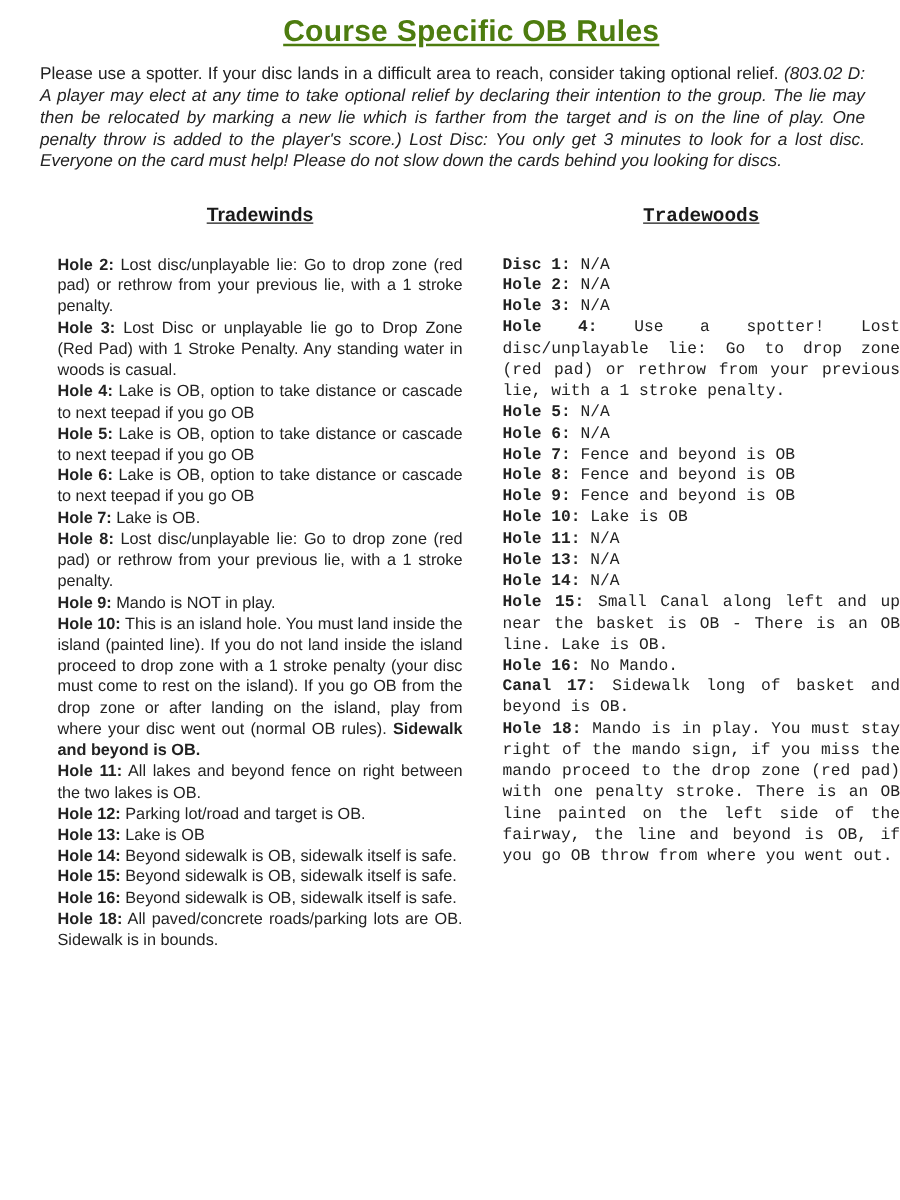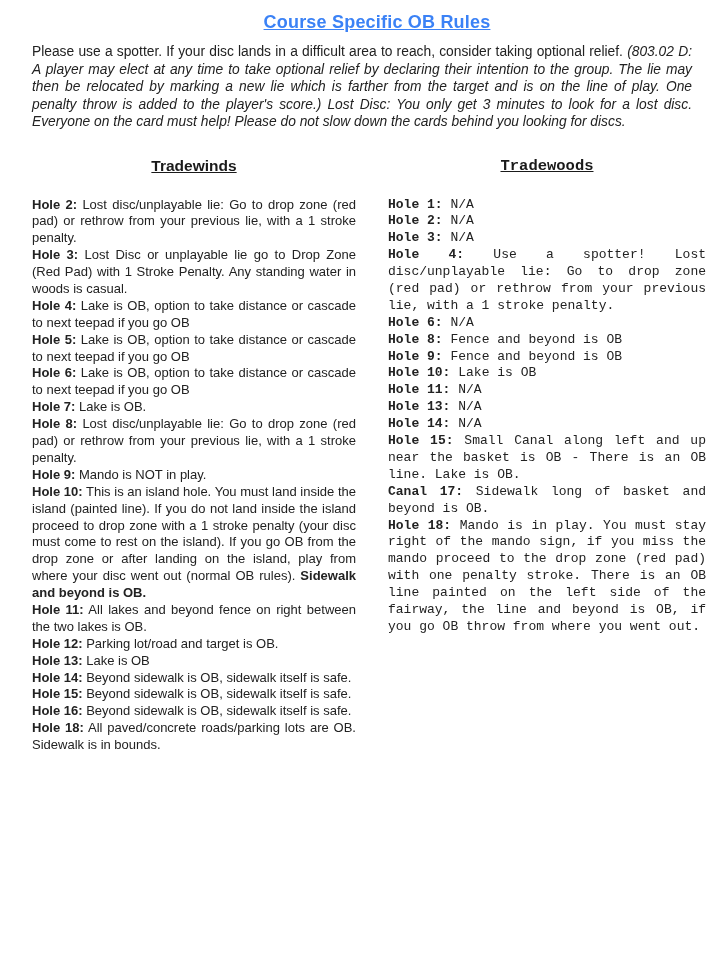--- a/index.html
+++ b/index.html
@@ -17,10 +17,10 @@
     margin-top: 12px;
     padding-left: 34px;
     text-align: center;
-    font-size: 18px;
+    font-size: 24px;
     font-weight: 700;
     text-decoration: underline;
-    color: #3b82f6;
+    color: #4d7c0f;
     letter-spacing: 0.2px;
   }
 

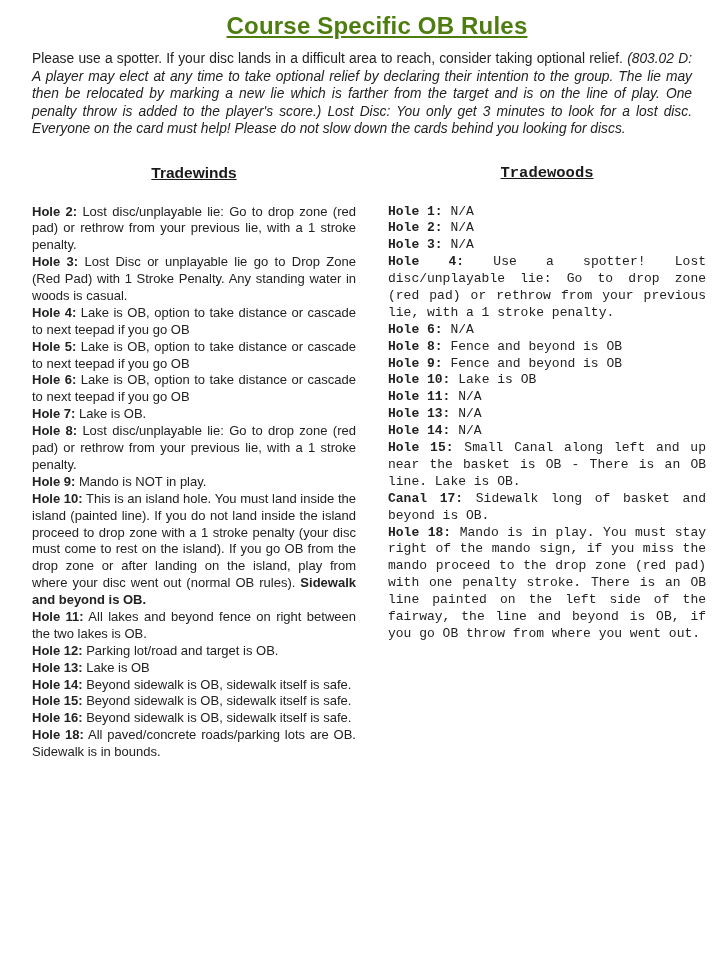--- a/index.html
+++ b/index.html
@@ -36,6 +36,7 @@
     display: flex;
     margin: 26px 0 0 32px;
     gap: 32px;
+    justify-content: flex-end;
   }
   .col-left  { width: 324px; }
   .col-right { width: 318px; font-family: Liberation Mono, monospace; }

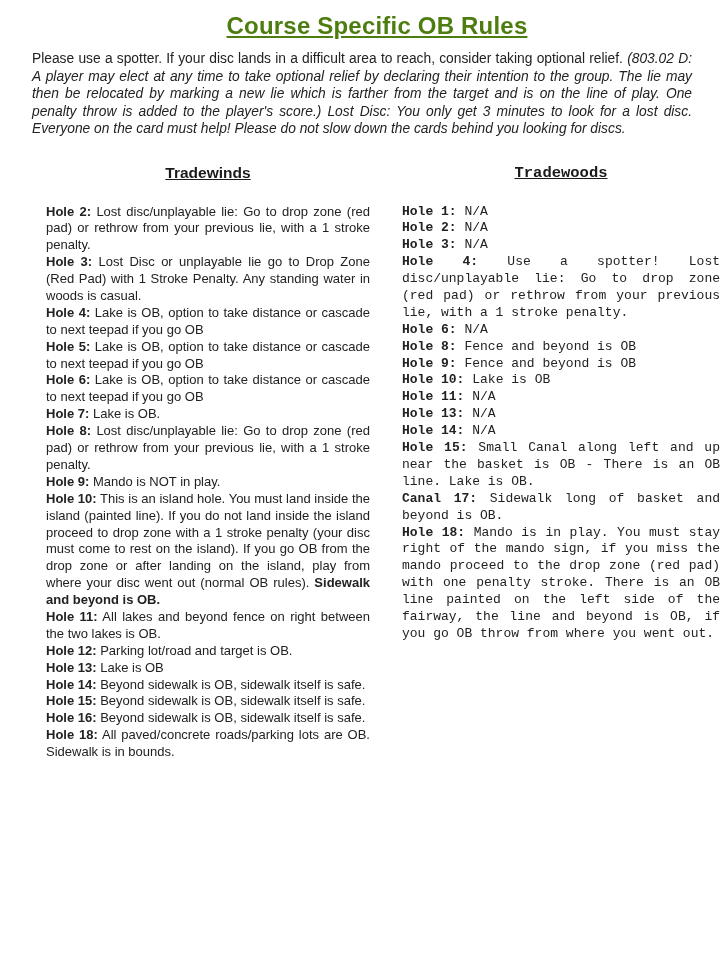--- a/index.html
+++ b/index.html
@@ -91,7 +91,7 @@
     <section class="col-right">
       <h2 class="col-heading">Tradewoods</h2>
       <div>
-          <p class="rule"><span class="rule-label">Hole 1:</span> <span>N/A</span></p>
+          <p class="rule"><span class="rule-label">Disc 1:</span> <span>N/A</span></p>
           <p class="rule"><span class="rule-label">Hole 2:</span> <span>N/A</span></p>
           <p class="rule"><span class="rule-label">Hole 3:</span> <span>N/A</span></p>
           <p class="rule"><span class="rule-label">Hole 4:</span> <span>Use a spotter! Lost disc/unplayable lie: Go to drop zone (red pad) or rethrow from your previous lie, with a 1 stroke penalty.</span></p>

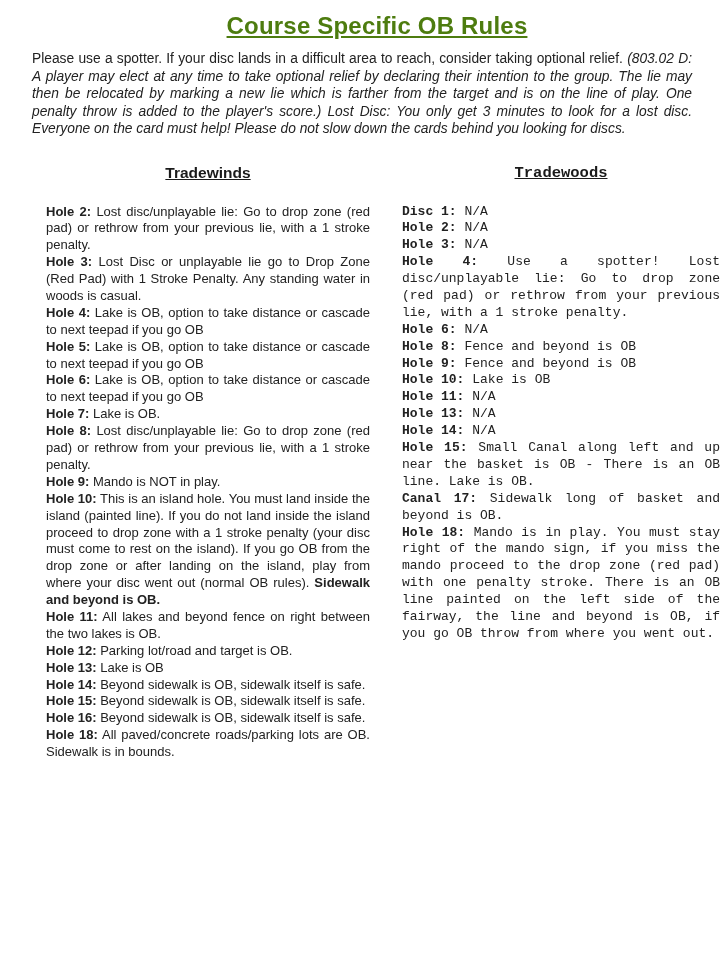--- a/index.html
+++ b/index.html
@@ -95,6 +95,7 @@
           <p class="rule"><span class="rule-label">Hole 2:</span> <span>N/A</span></p>
           <p class="rule"><span class="rule-label">Hole 3:</span> <span>N/A</span></p>
           <p class="rule"><span class="rule-label">Hole 4:</span> <span>Use a spotter! Lost disc/unplayable lie: Go to drop zone (red pad) or rethrow from your previous lie, with a 1 stroke penalty.</span></p>
+          <p class="rule"><span class="rule-label">Hole 5:</span> <span>N/A</span></p>
           <p class="rule"><span class="rule-label">Hole 6:</span> <span>N/A</span></p>
           <p class="rule"><span class="rule-label">Hole 8:</span> <span>Fence and beyond is OB</span></p>
           <p class="rule"><span class="rule-label">Hole 9:</span> <span>Fence and beyond is OB</span></p>

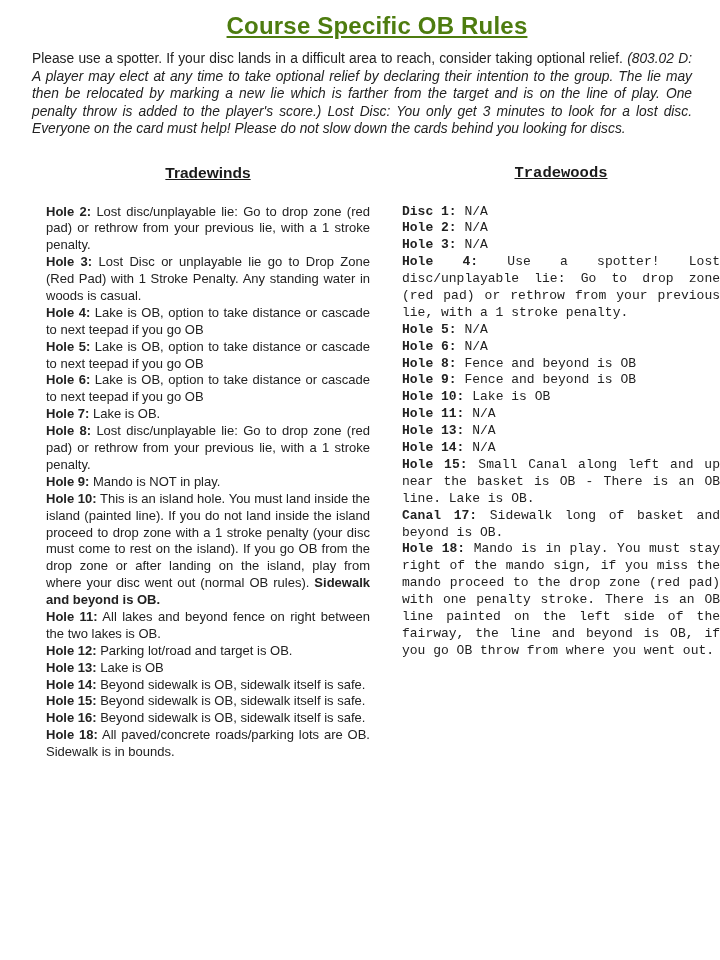--- a/index.html
+++ b/index.html
@@ -97,6 +97,7 @@
           <p class="rule"><span class="rule-label">Hole 4:</span> <span>Use a spotter! Lost disc/unplayable lie: Go to drop zone (red pad) or rethrow from your previous lie, with a 1 stroke penalty.</span></p>
           <p class="rule"><span class="rule-label">Hole 5:</span> <span>N/A</span></p>
           <p class="rule"><span class="rule-label">Hole 6:</span> <span>N/A</span></p>
+          <p class="rule"><span class="rule-label">Hole 7:</span> <span>Fence and beyond is OB</span></p>
           <p class="rule"><span class="rule-label">Hole 8:</span> <span>Fence and beyond is OB</span></p>
           <p class="rule"><span class="rule-label">Hole 9:</span> <span>Fence and beyond is OB</span></p>
           <p class="rule"><span class="rule-label">Hole 10:</span> <span>Lake is OB</span></p>

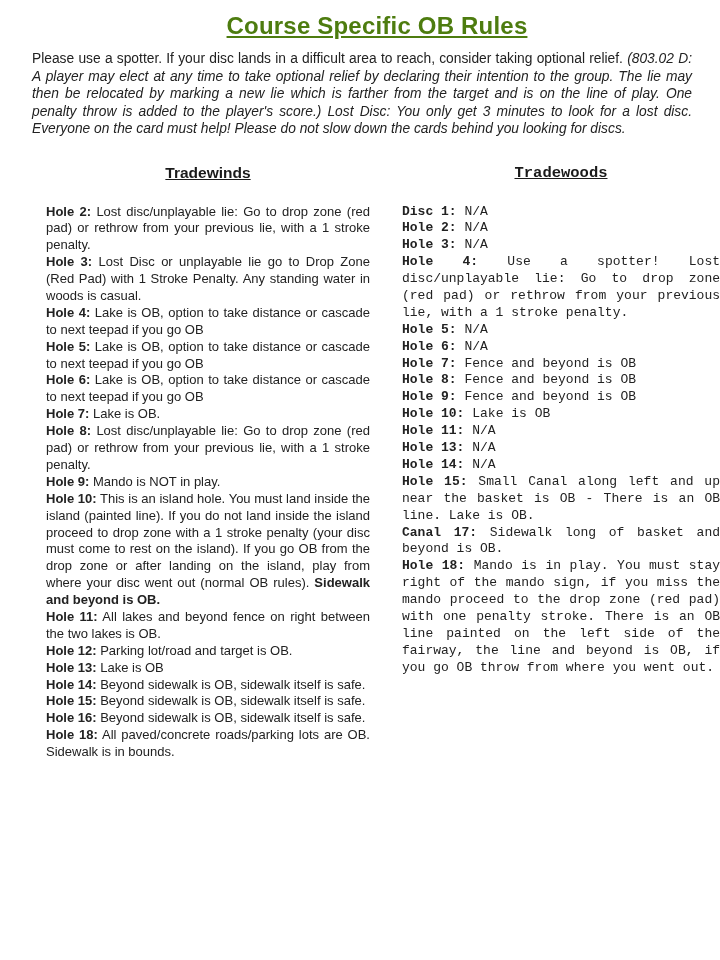--- a/index.html
+++ b/index.html
@@ -105,6 +105,7 @@
           <p class="rule"><span class="rule-label">Hole 13:</span> <span>N/A</span></p>
           <p class="rule"><span class="rule-label">Hole 14:</span> <span>N/A</span></p>
           <p class="rule"><span class="rule-label">Hole 15:</span> <span>Small Canal along left and up near the basket is OB - There is an OB line. Lake is OB.</span></p>
+          <p class="rule"><span class="rule-label">Hole 16:</span> <span>No Mando.</span></p>
           <p class="rule"><span class="rule-label">Canal 17:</span> <span>Sidewalk long of basket and beyond is OB.</span></p>
           <p class="rule"><span class="rule-label">Hole 18:</span> <span>Mando is in play. You must stay right of the mando sign, if you miss the mando proceed to the drop zone (red pad) with one penalty stroke. There is an OB line painted on the left side of the fairway, the line and beyond is OB, if you go OB throw from where you went out.</span></p>
         </div>

